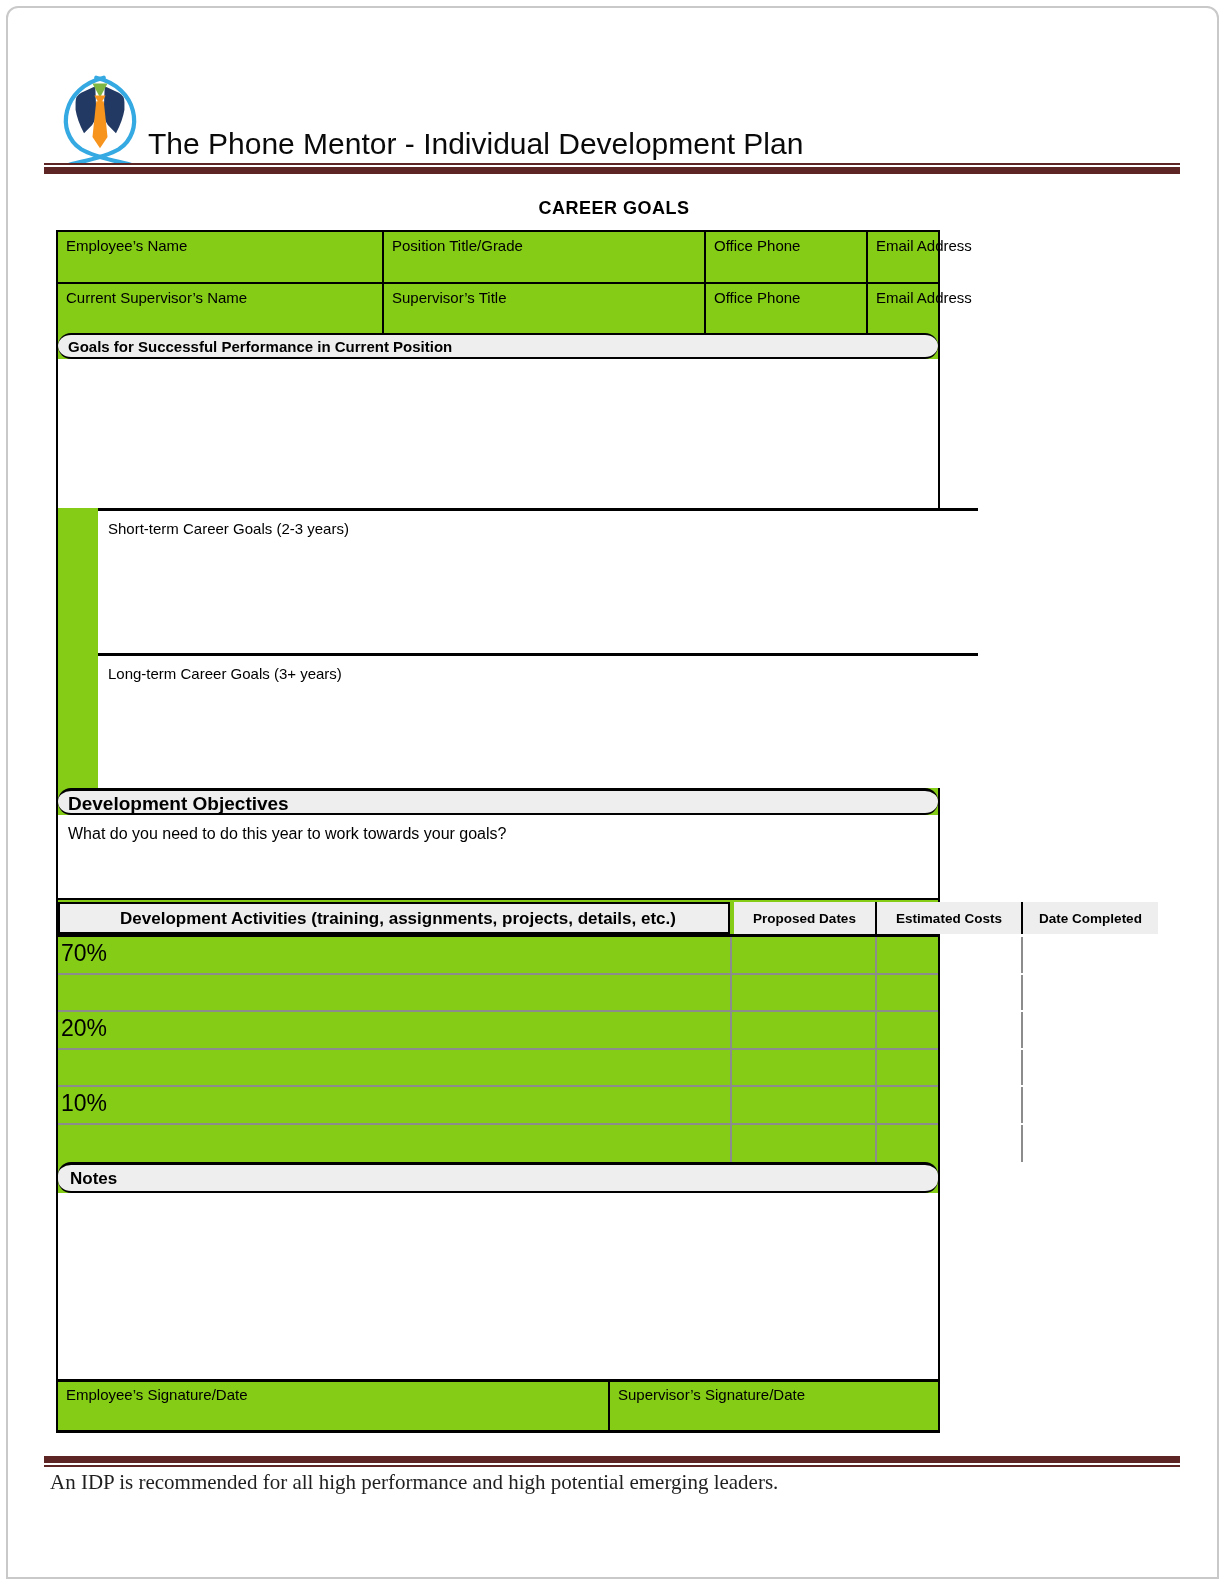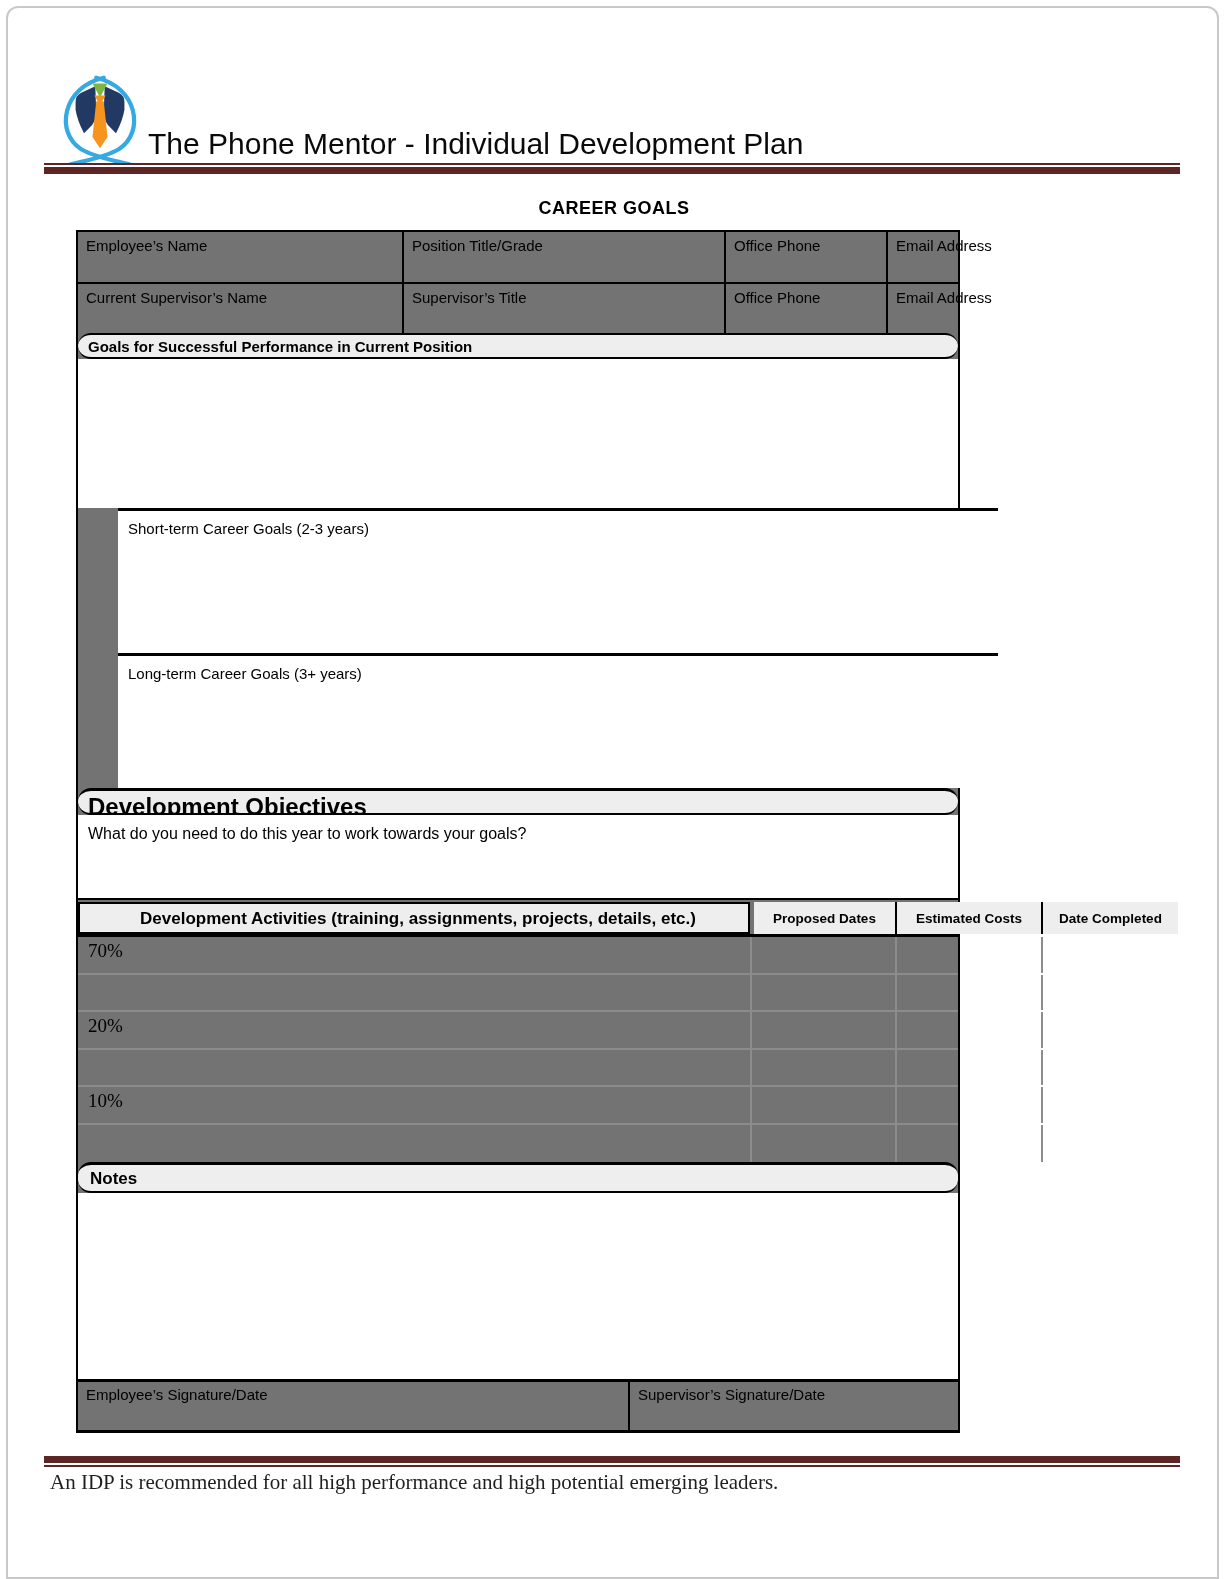--- a/index.html
+++ b/index.html
@@ -35,9 +35,9 @@
 
   
   .form {
-    position: absolute; left: 68px; top: 222px; width: 884px;
+    position: absolute; left: 48px; top: 222px; width: 884px;
     border: 2px solid #000; border-bottom-width: 3px;
-    background: #737373;
+    background: #84cc16;
   }
   .row { position: relative; width: 100%; }
 

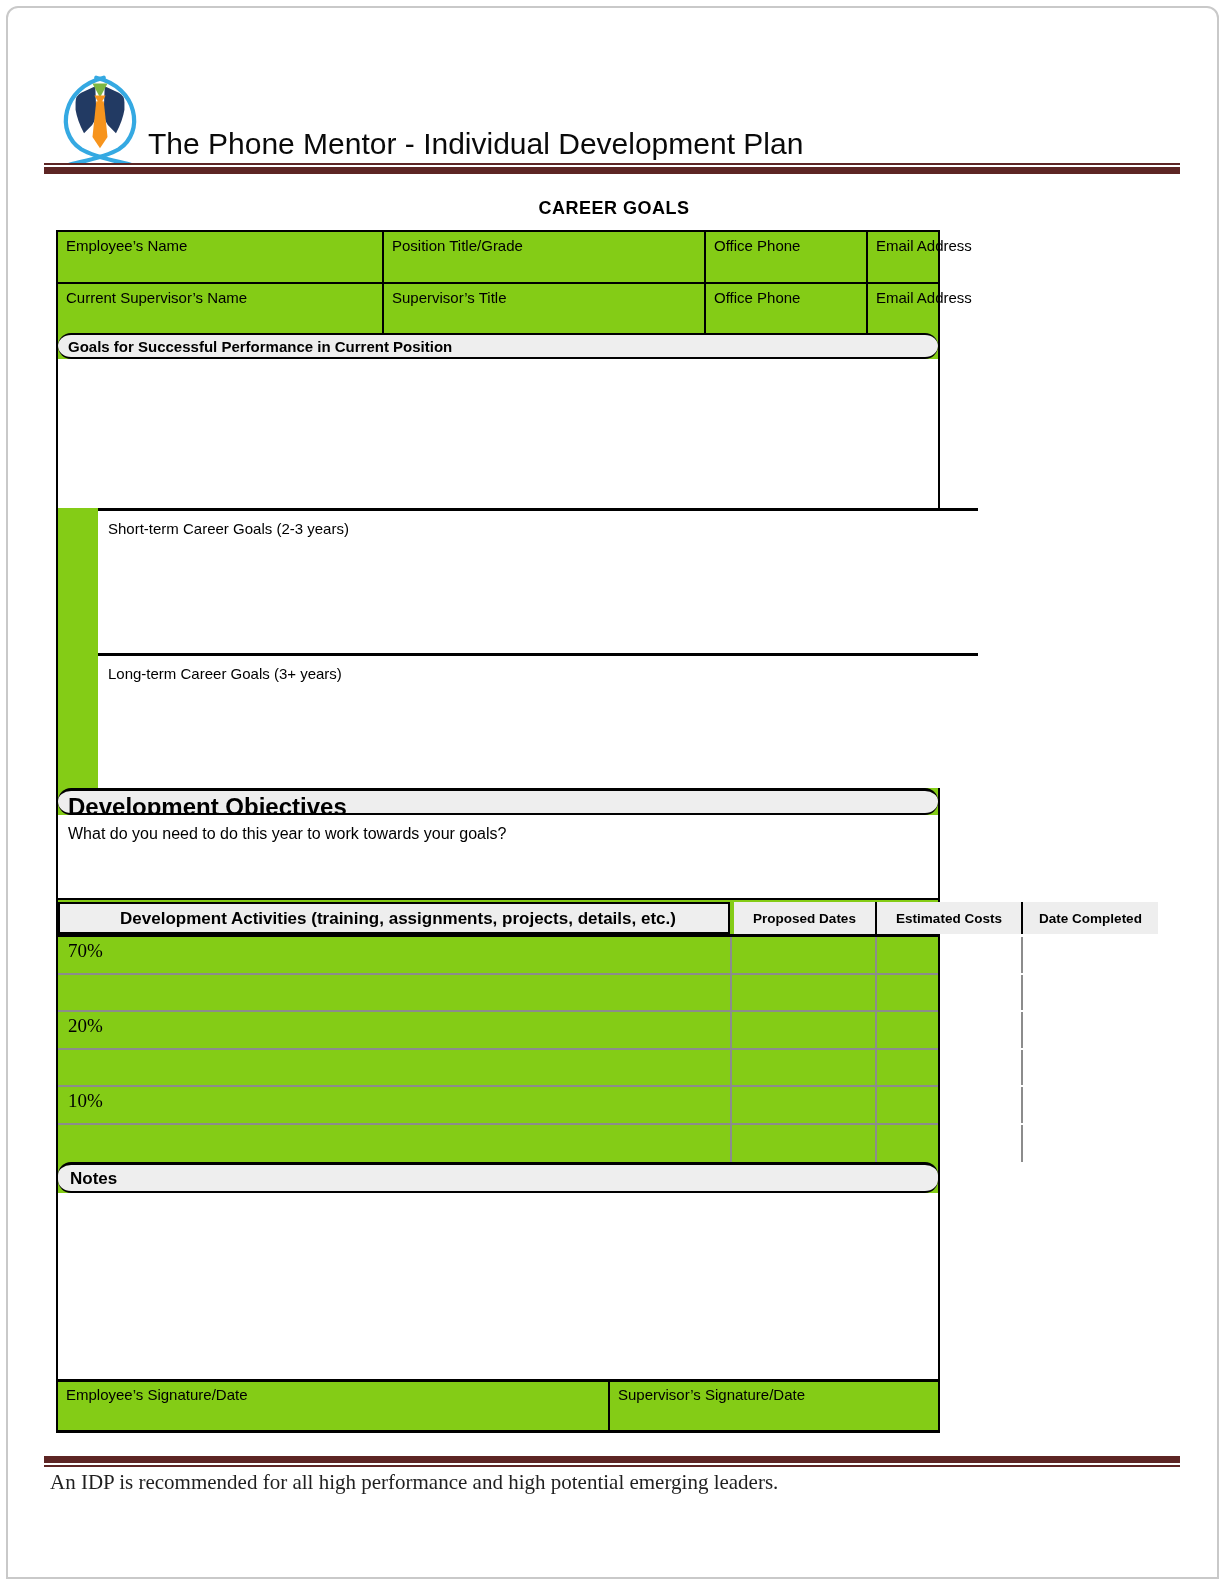--- a/index.html
+++ b/index.html
@@ -59,7 +59,7 @@
   .shortterm-box { height: 145px; border-top: 3px solid #000; }
   .longterm-box  { height: 135px; border-top: 3px solid #000; }
 
-  .devobj-header { height: 27px; border-top: 3px solid #000; font-size: 24px; padding: 2px 0 0 10px; }
+  .devobj-header { height: 27px; border-top: 3px solid #000; font-size: 19px; padding: 2px 0 0 10px; }
   .question-box  { height: 85px; border-bottom: 2px solid #000; padding: 10px 10px; font-size: 16px; }
 
   

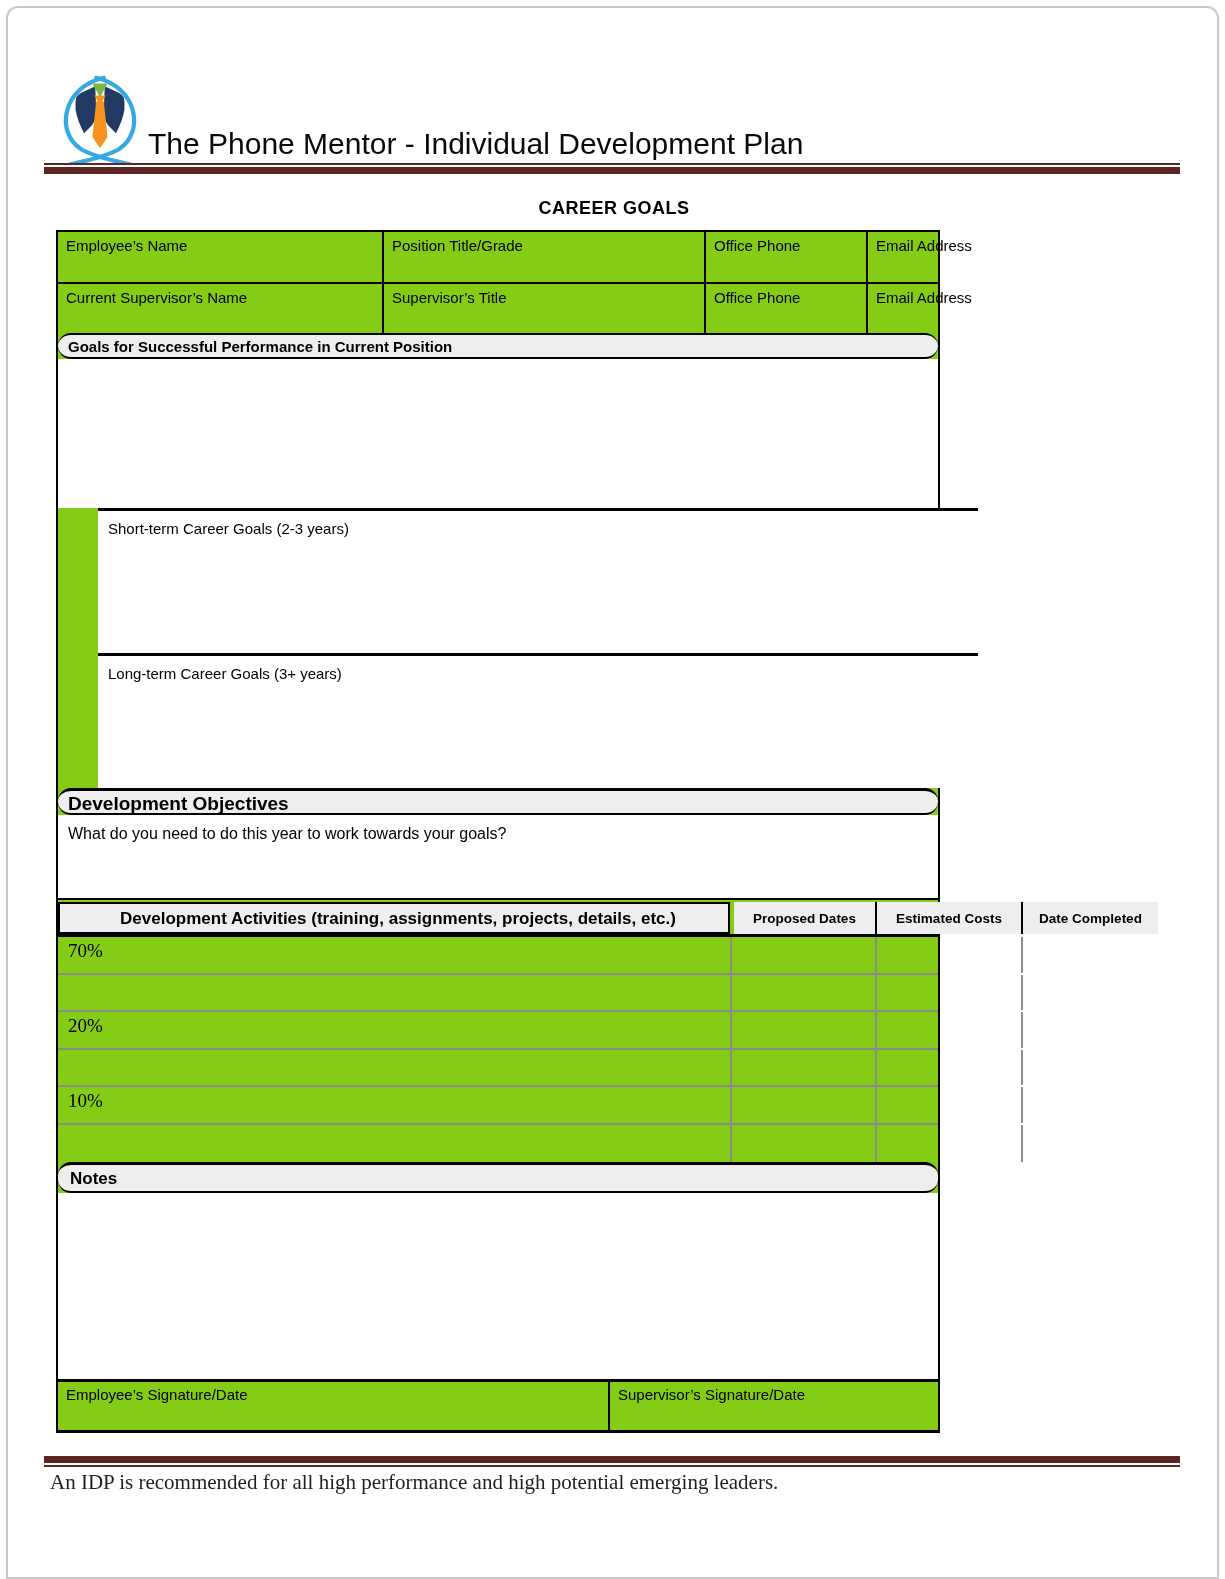--- a/index.html
+++ b/index.html
@@ -83,7 +83,7 @@
 
   .act-row { height: 37.5px; border-bottom: 2px solid #8c8c8c; }
   .act-row.last { border-bottom: none; }
-  .act-label { font-size: 19px; padding: 3px 10px; font-family: Liberation Serif, serif; }
+  .act-label { font-size: 23px; padding: 3px 3px; }
   .act-cell { border-left: 2px solid #8c8c8c; }
 
   .notes-header { height: 31px; border-top: 3px solid #000; font-size: 17px; padding: 4px 0 0 12px; }

